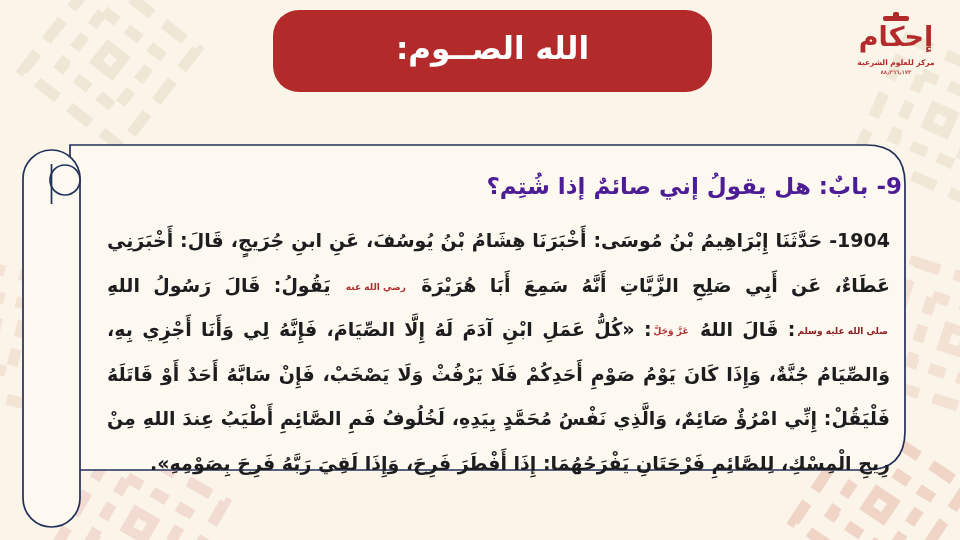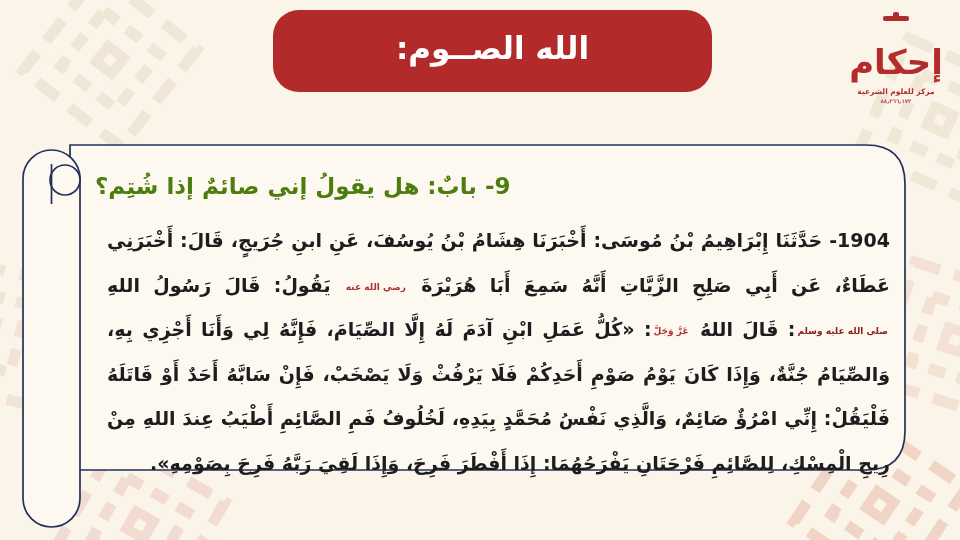--- a/index.html
+++ b/index.html
@@ -28,7 +28,7 @@
   }
   .logo-mark{width:26px;height:5px;background:#b22a2a;border-radius:2px;margin-bottom:1px;position:relative;}
   .logo-mark::after{content:"";position:absolute;left:10px;top:-4px;width:6px;height:4px;background:#b22a2a;border-radius:2px 2px 0 0;}
-  .logo-title{color:#b32b2b;font-size:34px;font-weight:700;line-height:1.1;margin-top:22px;}
+  .logo-title{color:#b32b2b;font-size:27px;font-weight:700;line-height:1.1;}
   .logo-sub{color:#b32b2b;font-size:7.5px;font-weight:700;margin-top:6px;white-space:nowrap;}
   .logo-small{color:#c05050;font-size:5.5px;font-weight:700;margin-top:2px;}
   

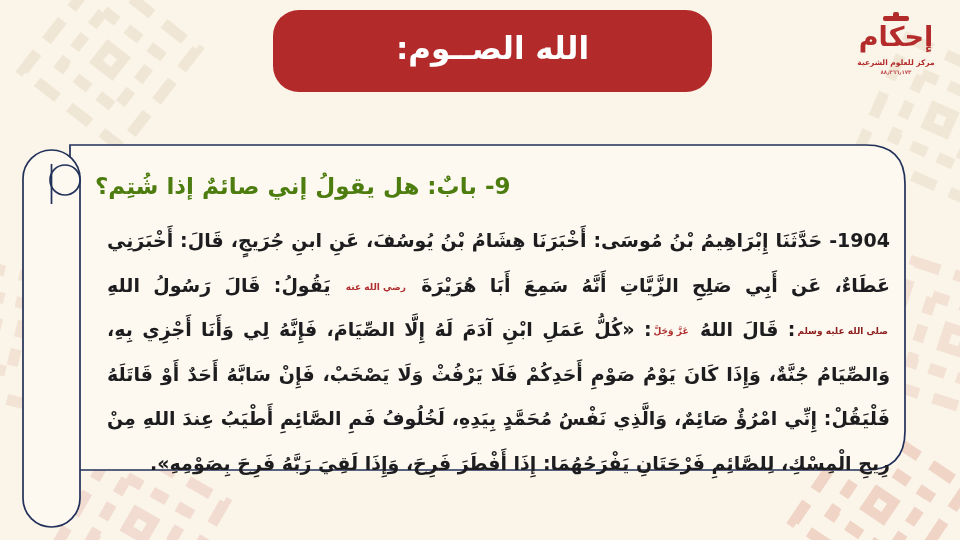--- a/index.html
+++ b/index.html
@@ -36,8 +36,8 @@
     position:absolute;left:95px;right:58px;top:166px;z-index:2;direction:rtl;
   }
   .chapter-heading{
-    color:#4d7c0f;font-size:23px;font-weight:700;line-height:40px;
-    text-align:left;margin:0 0 8px 0;
+    color:#4c1d95;font-size:23px;font-weight:700;line-height:40px;
+    text-align:right;margin:0 0 8px 0;
   }
   .hadith{
     color:#1d1d1f;font-size:19px;font-weight:700;line-height:44.5px;

